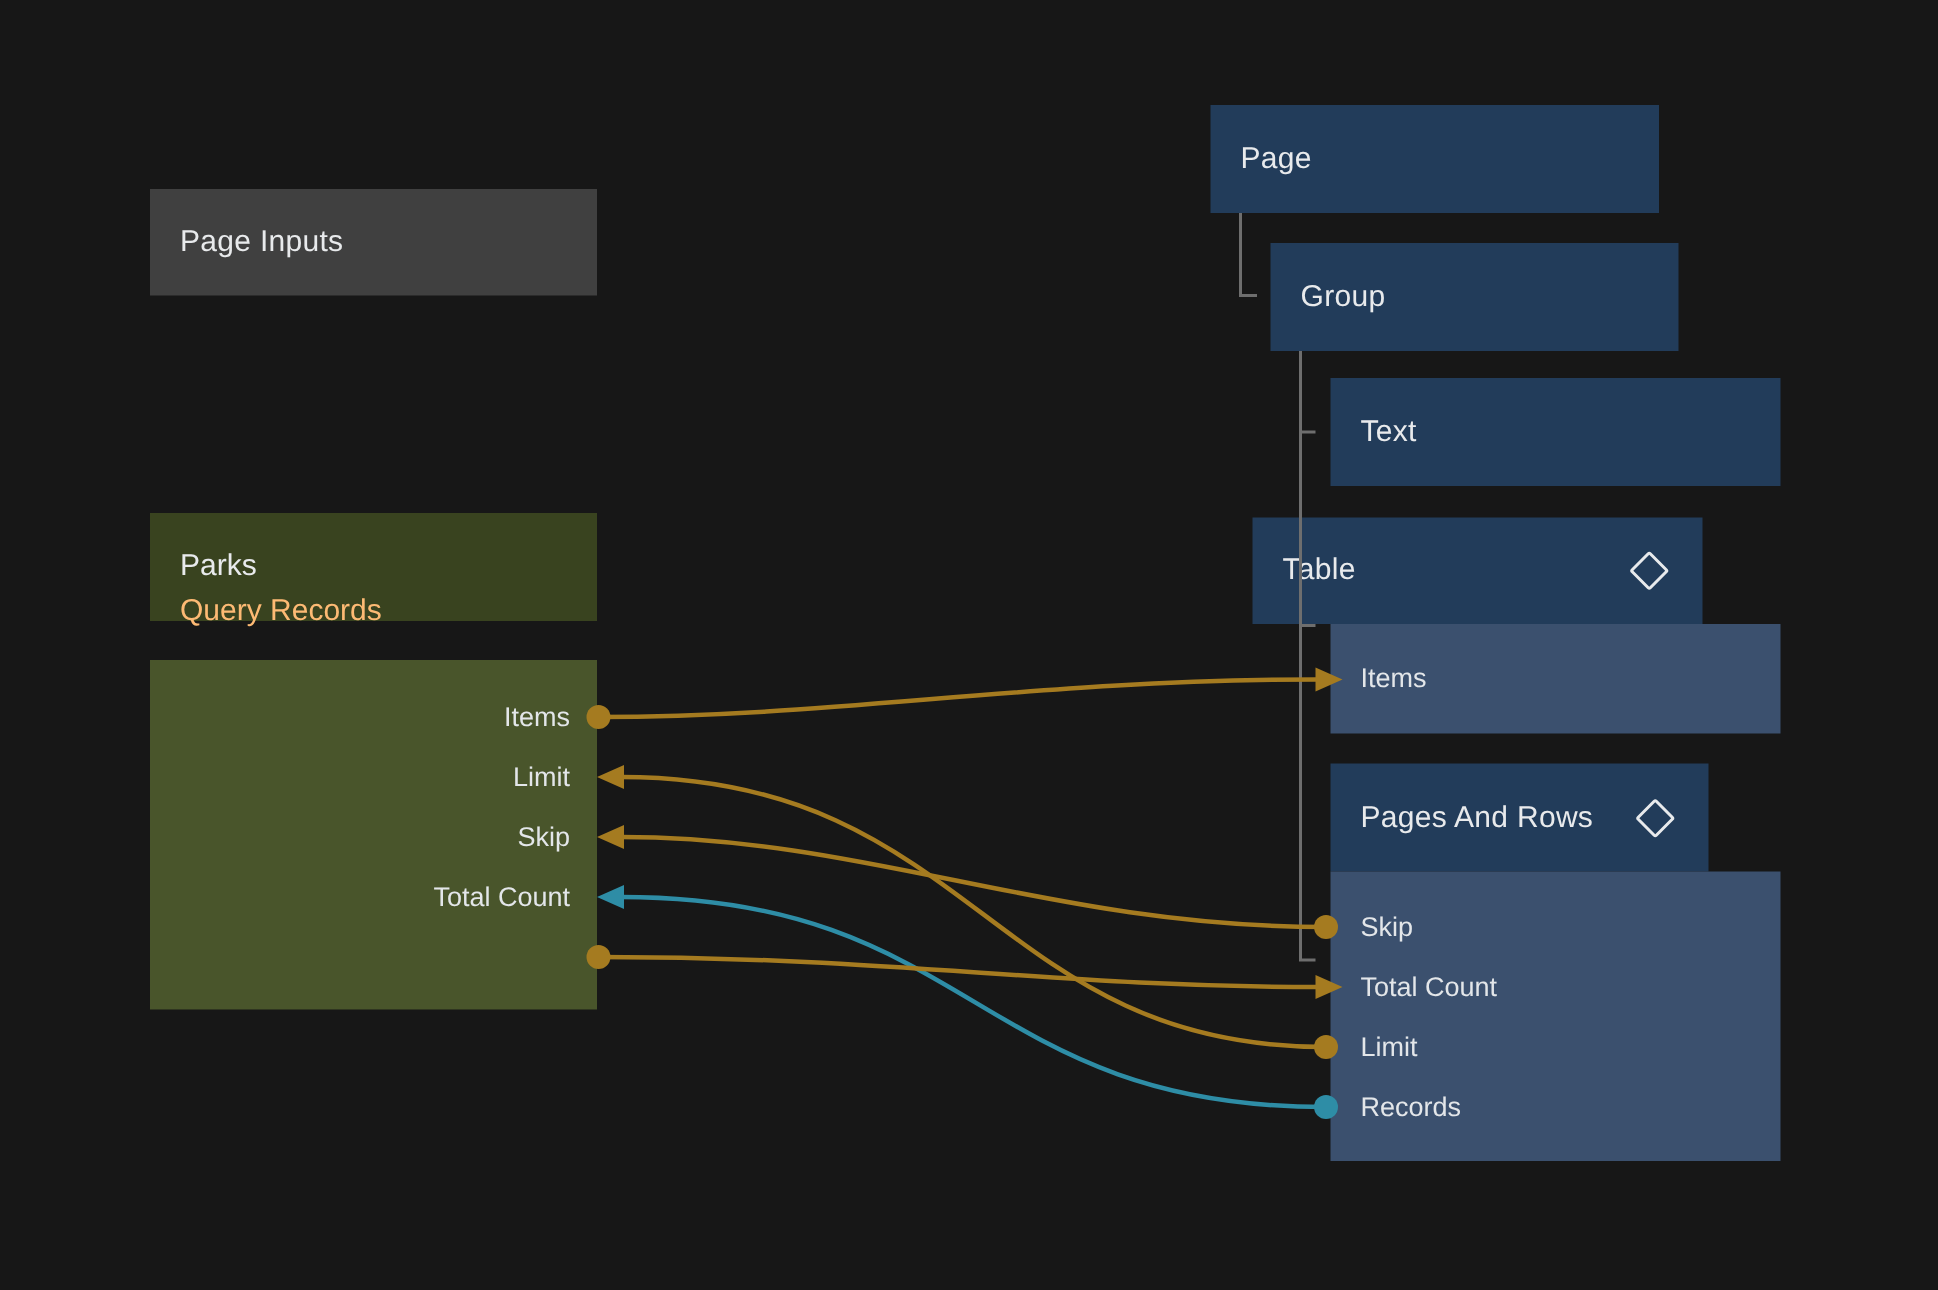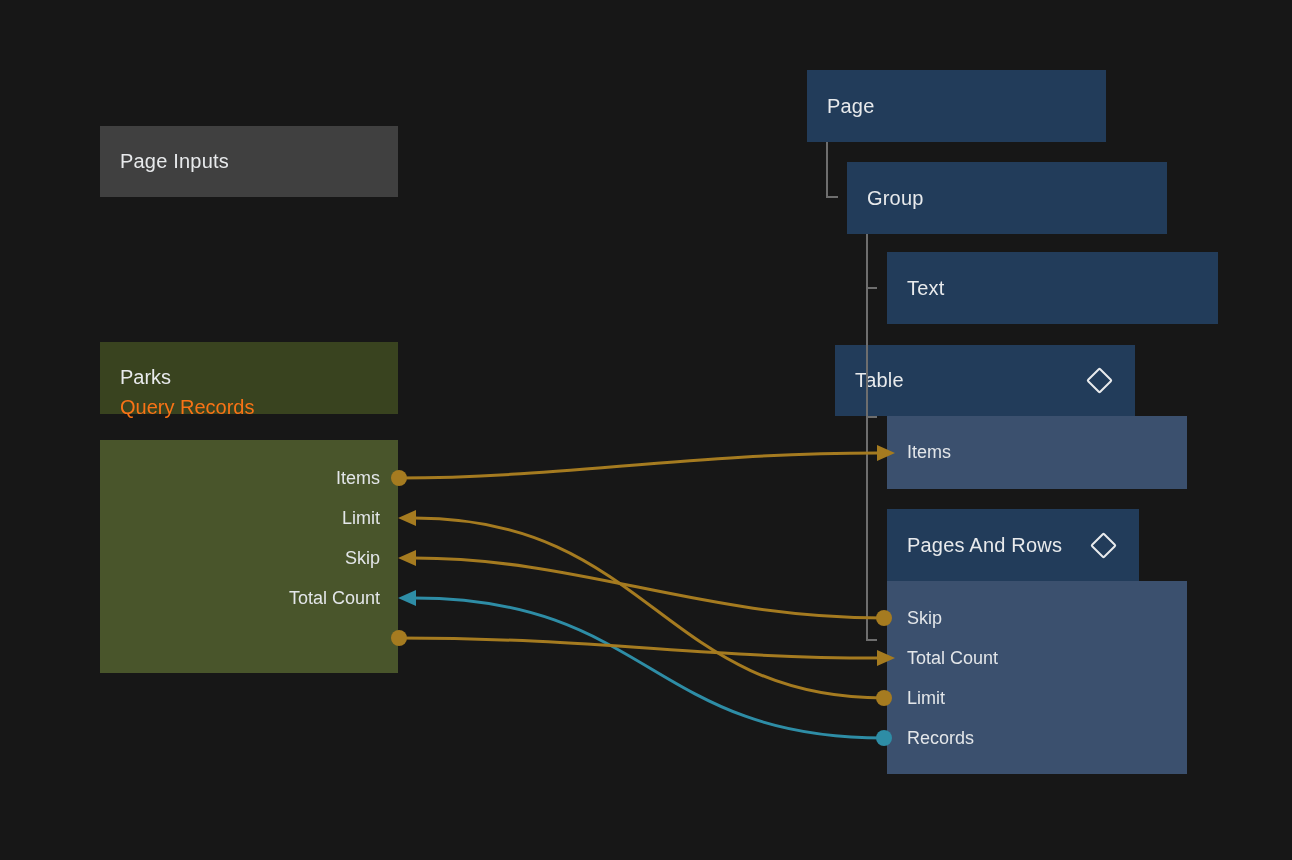--- a/index.html
+++ b/index.html
@@ -64,7 +64,7 @@
     <div class="hdr">Page</div>
   </div>
 
-  <div class="box navy" style="left:847px;top:162px;width:320px;height:72px;">
+  <div class="box navy" style="left:847px;top:162px;width:272px;height:72px;">
     <div class="hdr">Group</div>
   </div>
 

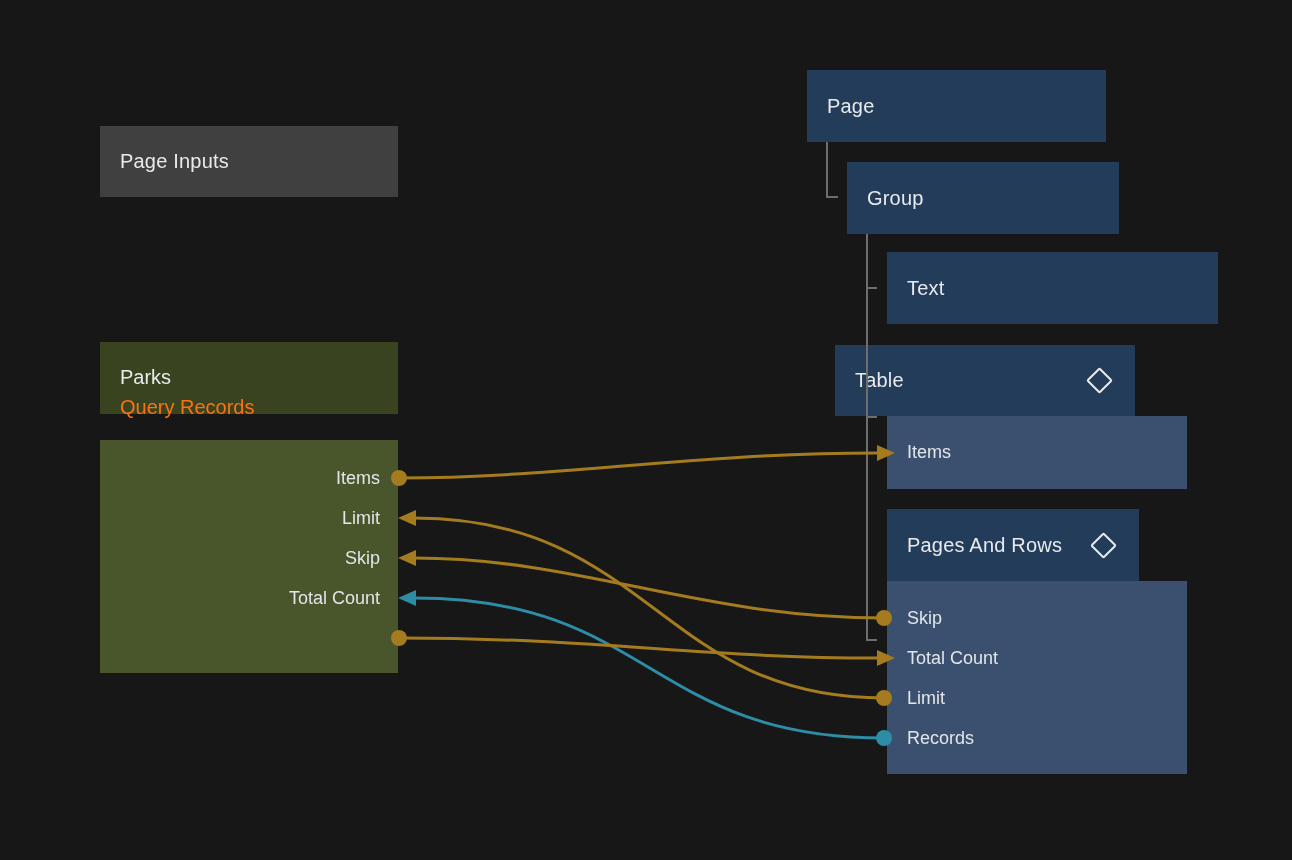--- a/index.html
+++ b/index.html
@@ -68,7 +68,7 @@
     <div class="hdr">Group</div>
   </div>
 
-  <div class="box navy" style="left:887px;top:252px;width:331px;height:72px;">
+  <div class="box navy" style="left:887px;top:252px;width:300px;height:72px;">
     <div class="hdr">Text</div>
   </div>
 

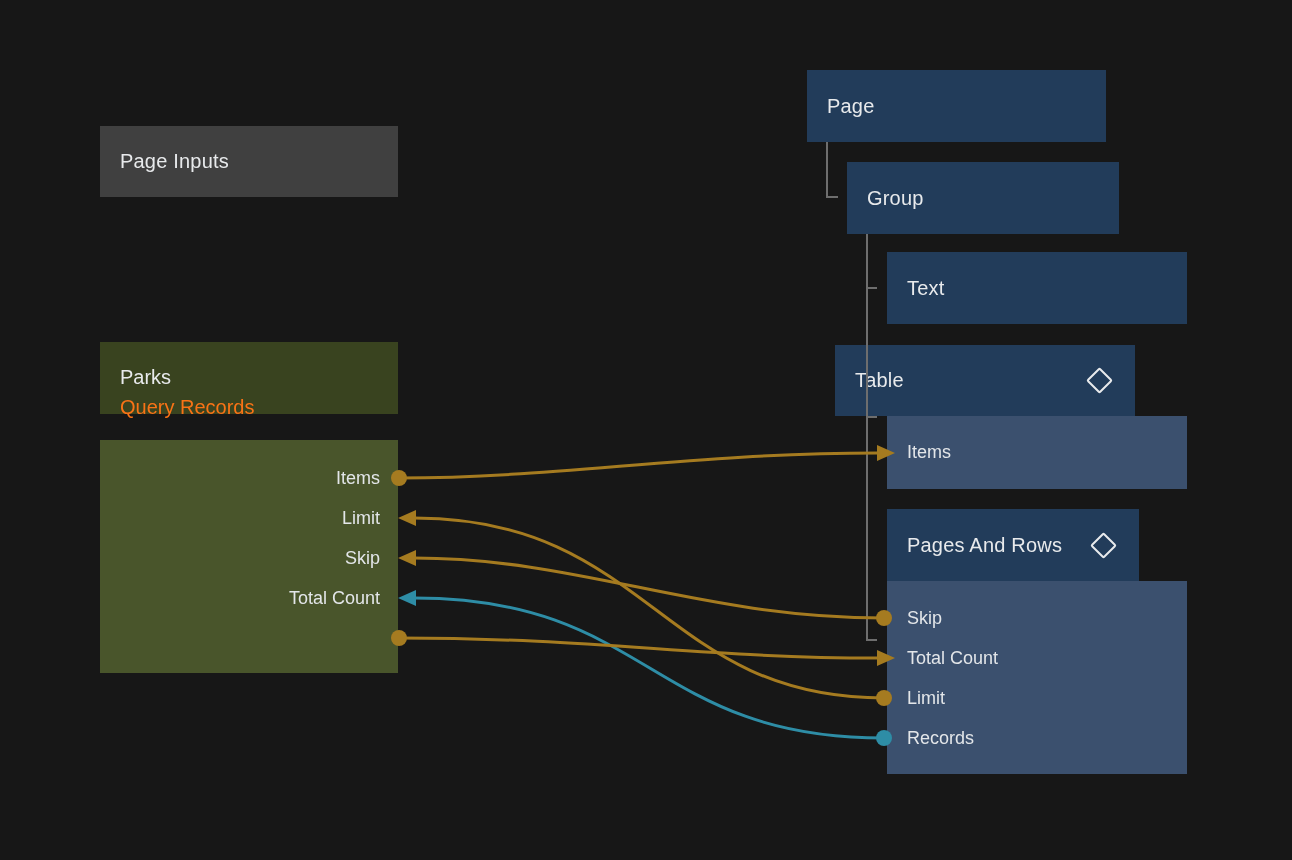--- a/index.html
+++ b/index.html
@@ -15,7 +15,7 @@
   .olive-body{background:#49552B;}
   .parks-hdr{padding:20px 20px 0 20px;color:#E8EAEC;font-size:20px;}
   .parks-hdr .line{line-height:30px;}
-  .sub{color:#f97316;}
+  .sub{color:#fdba74;}
   .port-col{padding-top:18px;}
   .port-row{height:40px;display:flex;align-items:center;justify-content:flex-end;
             padding-right:18px;color:#E3E6E9;font-size:18px;}

